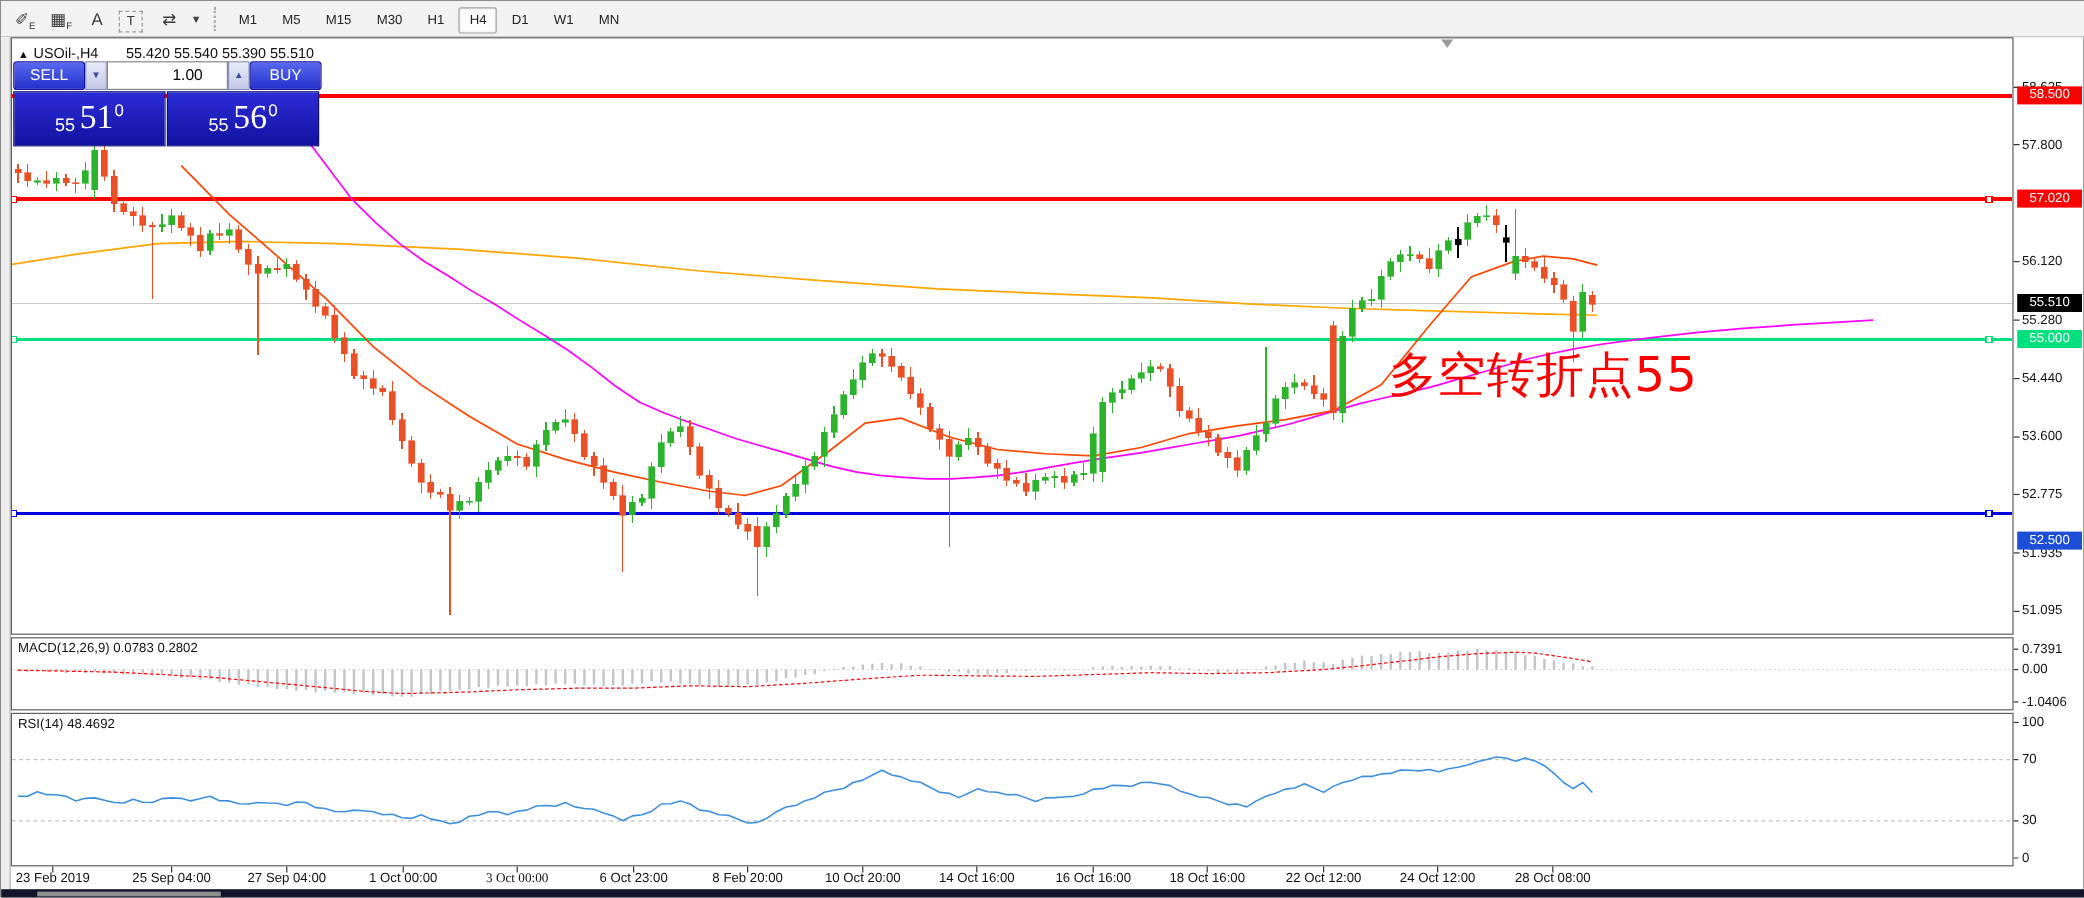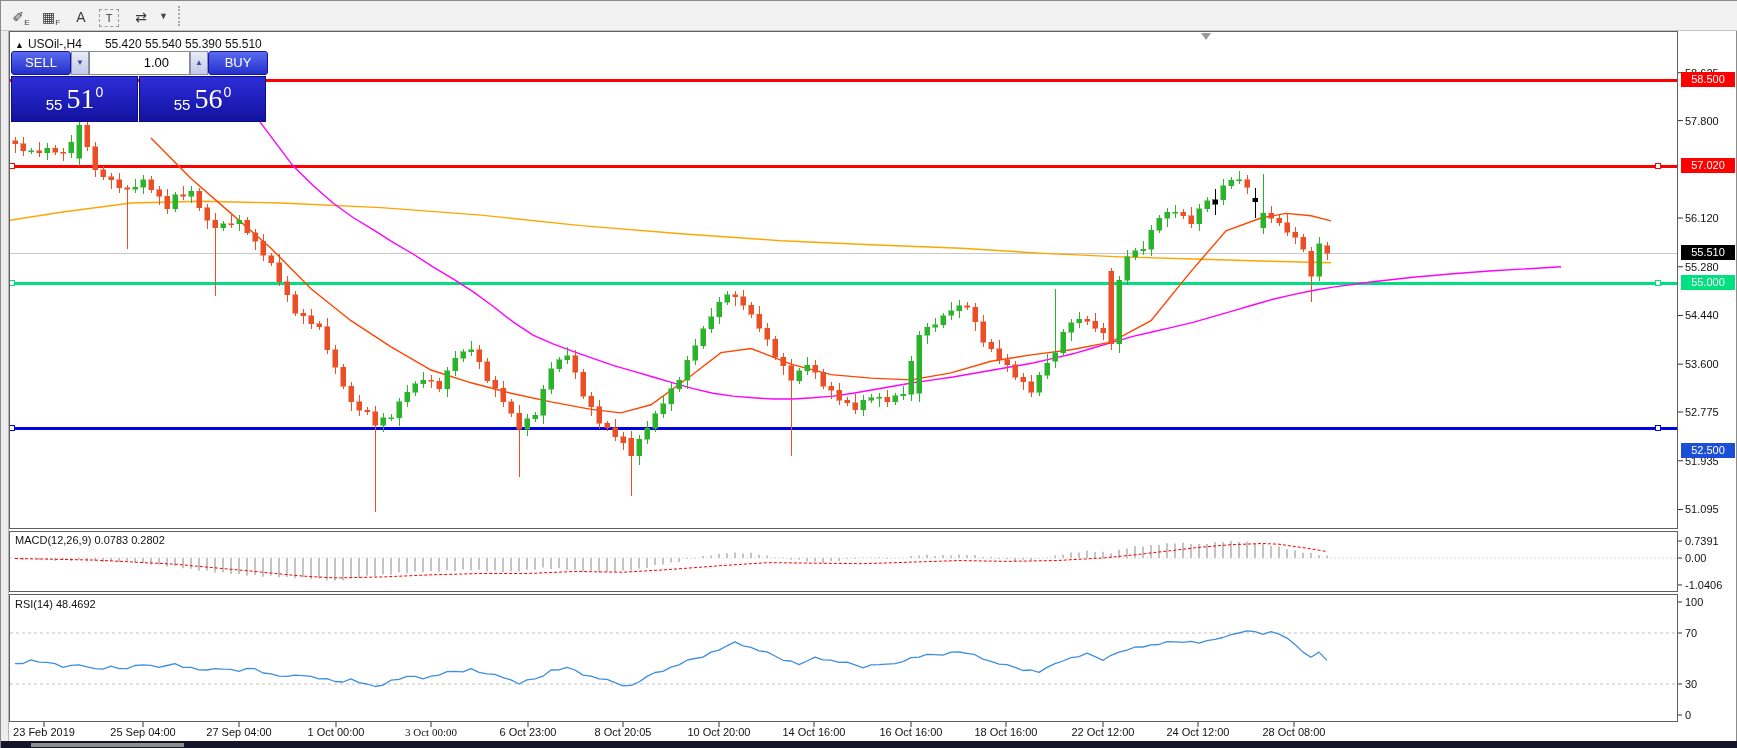--- a/index.html
+++ b/index.html
@@ -57,6 +57,7 @@
     <span id="tb-icons"><span class="tb-icon">✐<sub>E</sub></span><span class="tb-icon">▦<sub>F</sub></span><span class="tb-icon">A</span><span class="tb-icon boxed">T</span><span class="tb-icon">⇄</span></span>
     <span class="caret">▼</span>
     <span class="grip"></span>
+    <span id="tf-group"><span class="tf-btn">M1</span><span class="tf-btn">M5</span><span class="tf-btn">M15</span><span class="tf-btn">M30</span><span class="tf-btn">H1</span><span class="tf-btn active">H4</span><span class="tf-btn">D1</span><span class="tf-btn">W1</span><span class="tf-btn">MN</span></span>
   </div>
 
   <div id="left-strip"></div>

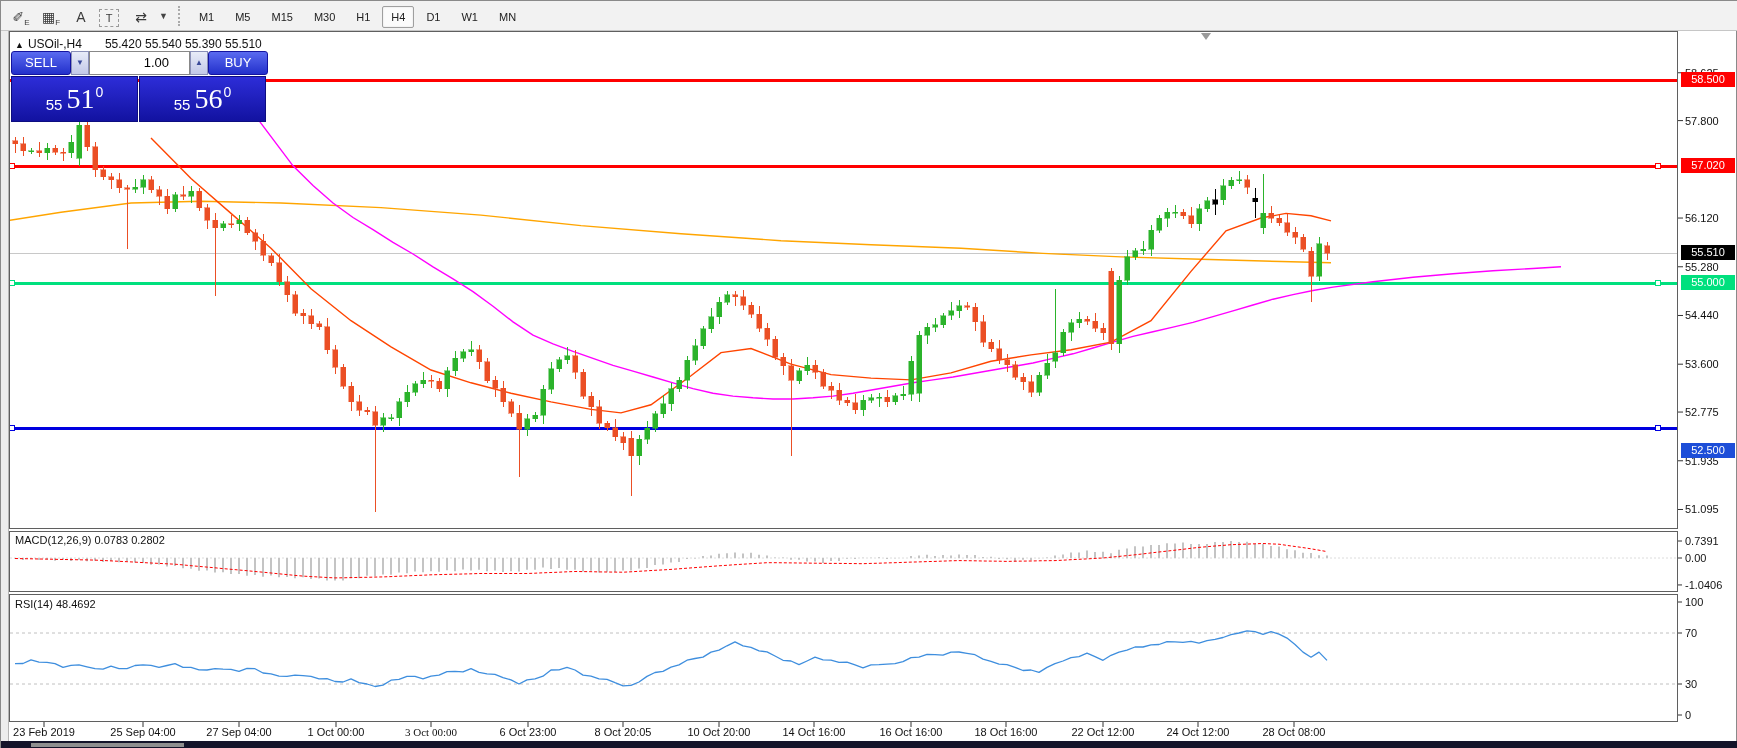--- a/index.html
+++ b/index.html
@@ -660,6 +660,7 @@
   <div class="pane-label" style="left:14px;top:533px;">MACD(12,26,9) 0.0783 0.2802</div>
   <div class="pane-label" style="left:14px;top:597px;">RSI(14) 48.4692</div>
 
+  <div id="annotation">多空转折点55</div>
   <div id="scroll-marker"></div>
 
   <div id="axis-labels">

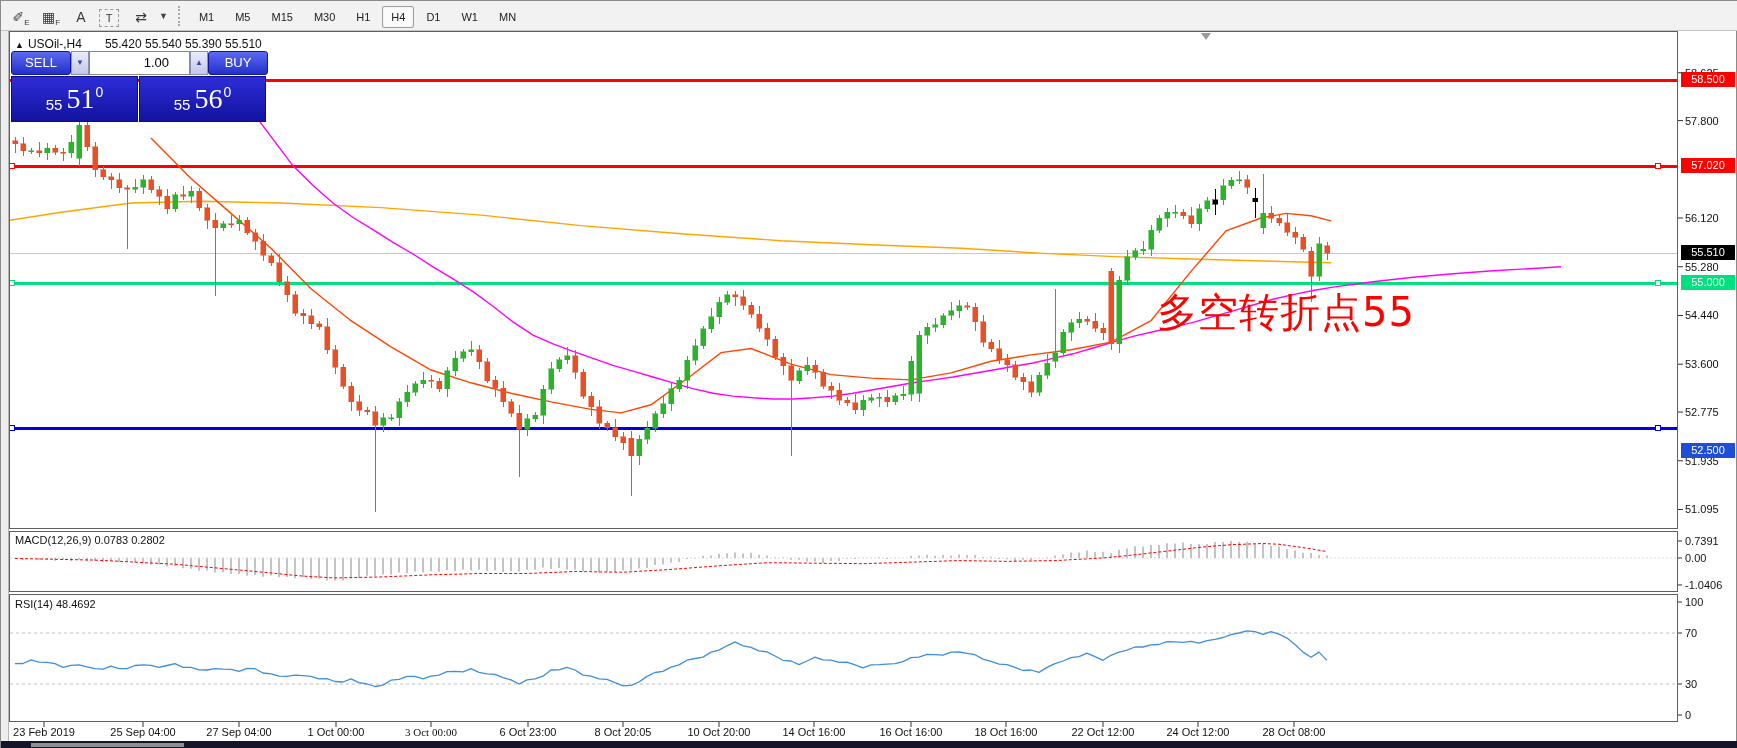--- a/index.html
+++ b/index.html
@@ -691,7 +691,7 @@
       <div class="d-label" style="left: 335px;">1 Oct 00:00</div>
       <div class="d-label" style="left: 430px; font-family: Liberation Serif, serif;">3 Oct 00:00</div>
       <div class="d-label" style="left: 527px;">6 Oct 23:00</div>
-      <div class="d-label" style="left: 622px;">8 Oct 20:05</div>
+      <div class="d-label" style="left: 622px;">8 Feb 20:00</div>
       <div class="d-label" style="left: 718px;">10 Oct 20:00</div>
       <div class="d-label" style="left: 813px;">14 Oct 16:00</div>
       <div class="d-label" style="left: 910px;">16 Oct 16:00</div>

